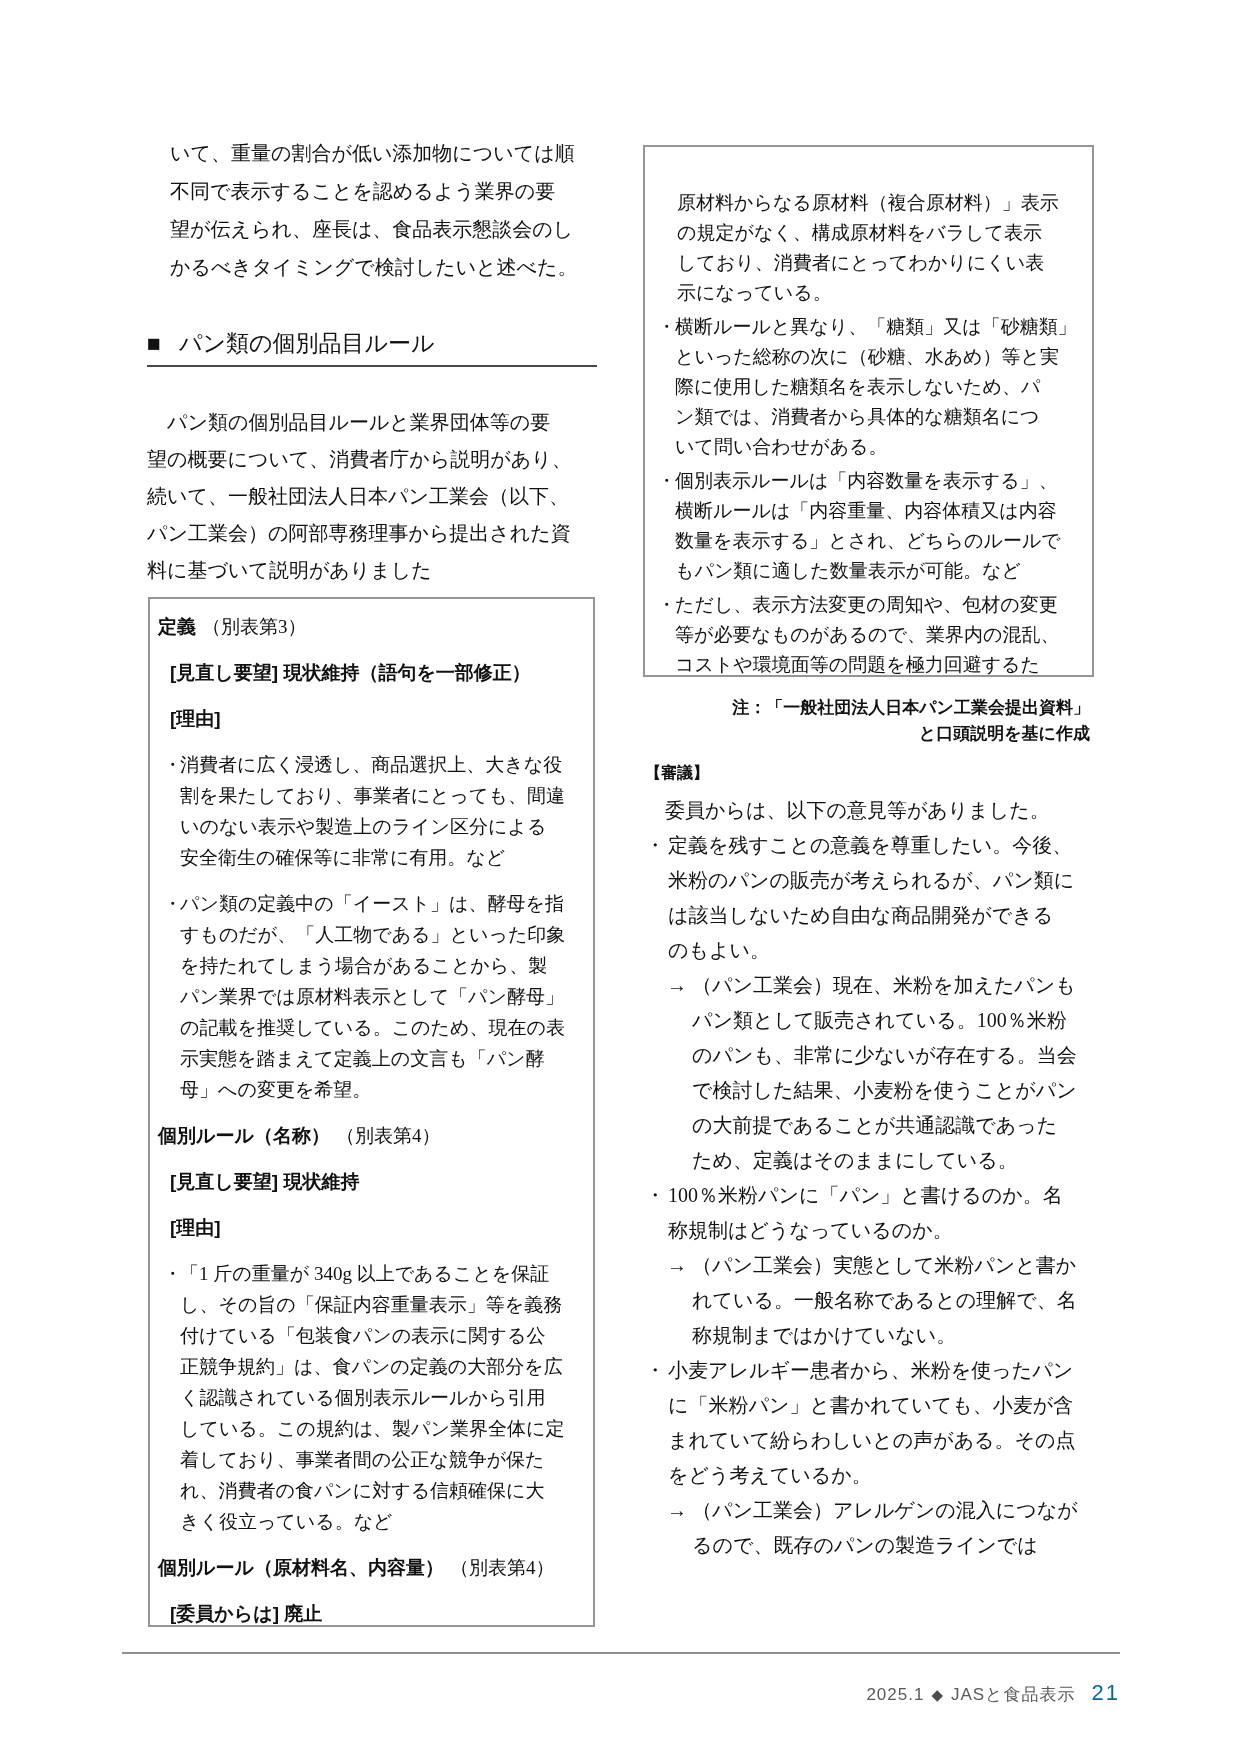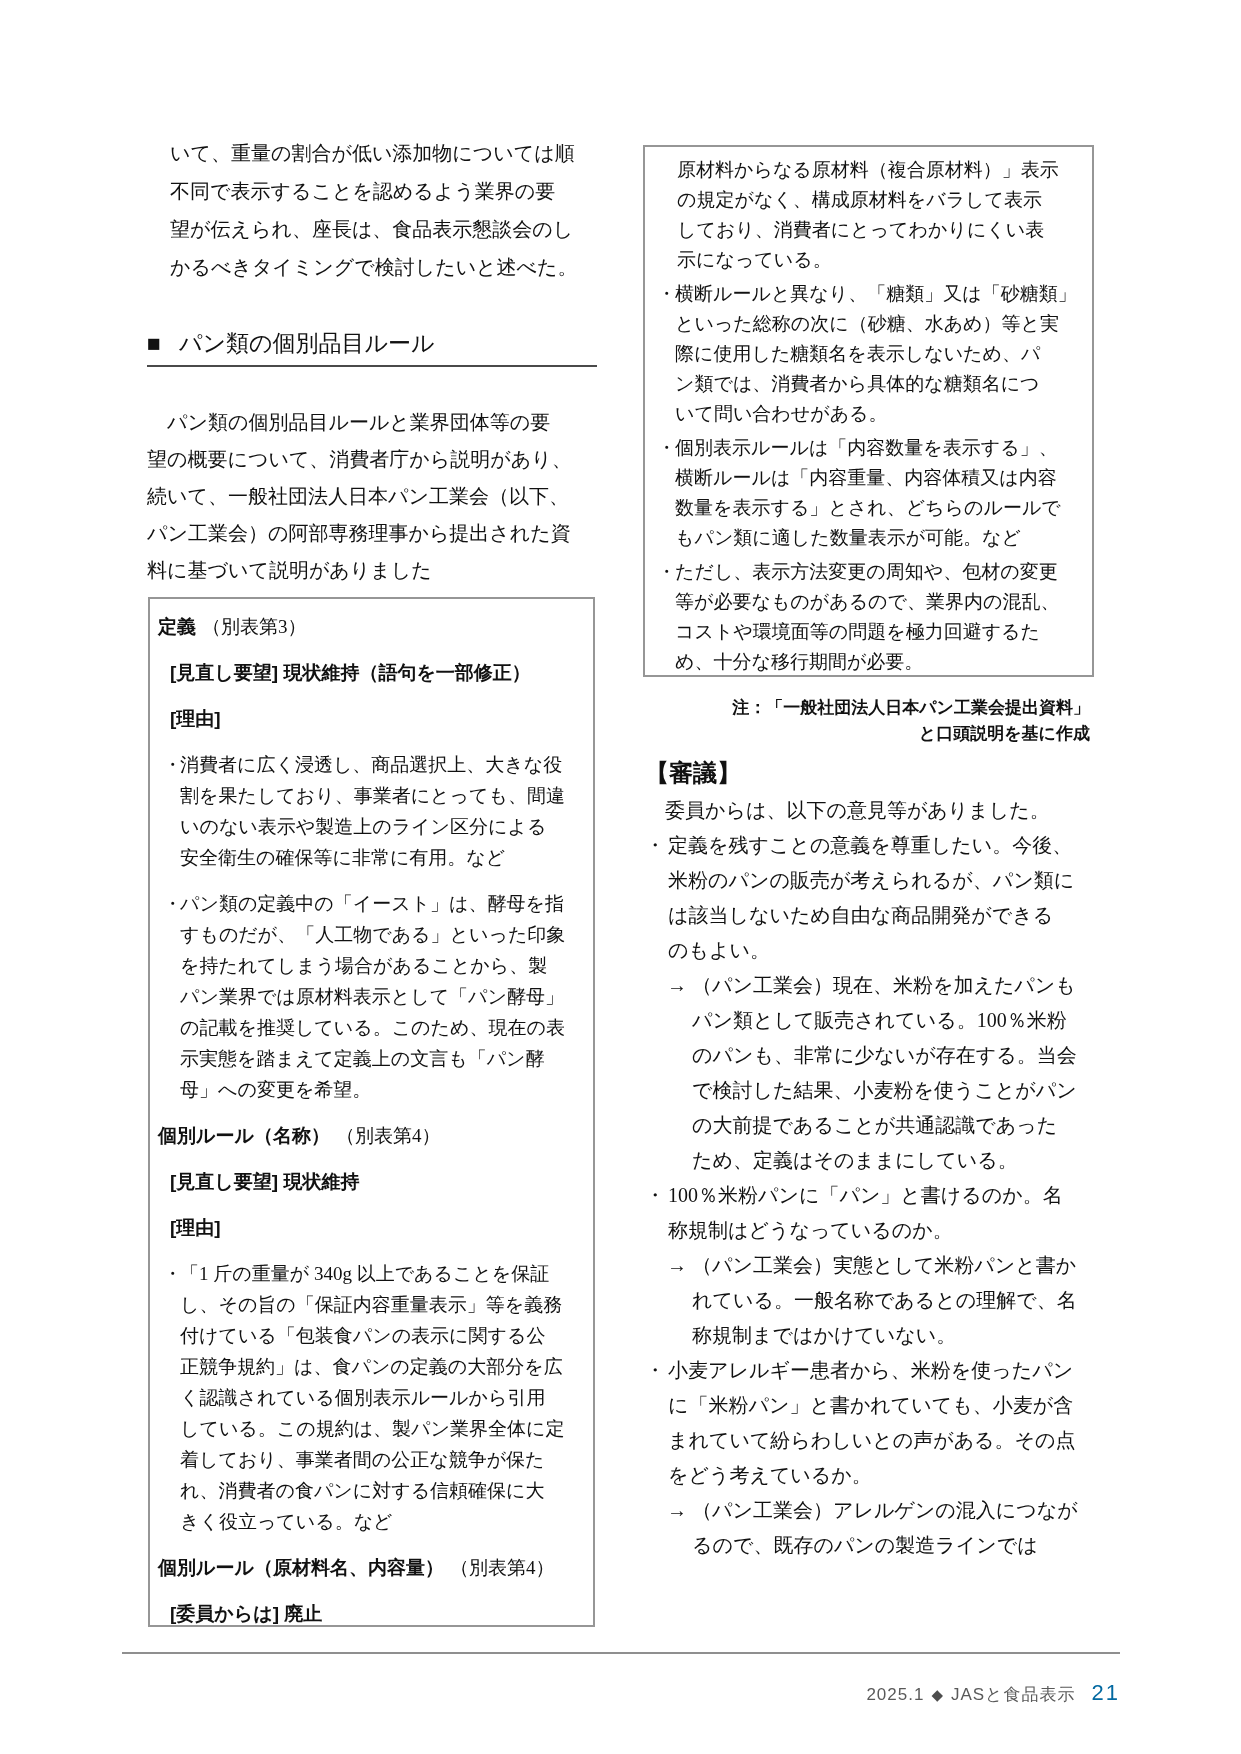--- a/index.html
+++ b/index.html
@@ -49,7 +49,7 @@
   .bx-bullet{display:flex;margin-left:5px;}
   .bx-bullet .mk{flex:none;width:17px;}
   .bx-bullet .bt{white-space:pre;}
-  #box2 .cont{margin-left:20px;white-space:pre;}
+  #box2 .cont{margin-left:20px;white-space:pre;margin-top:33px;}
   #box2 .bx-bullet{margin-left:0;}
   #box2 .bx-bullet .mk{width:18px;}
 

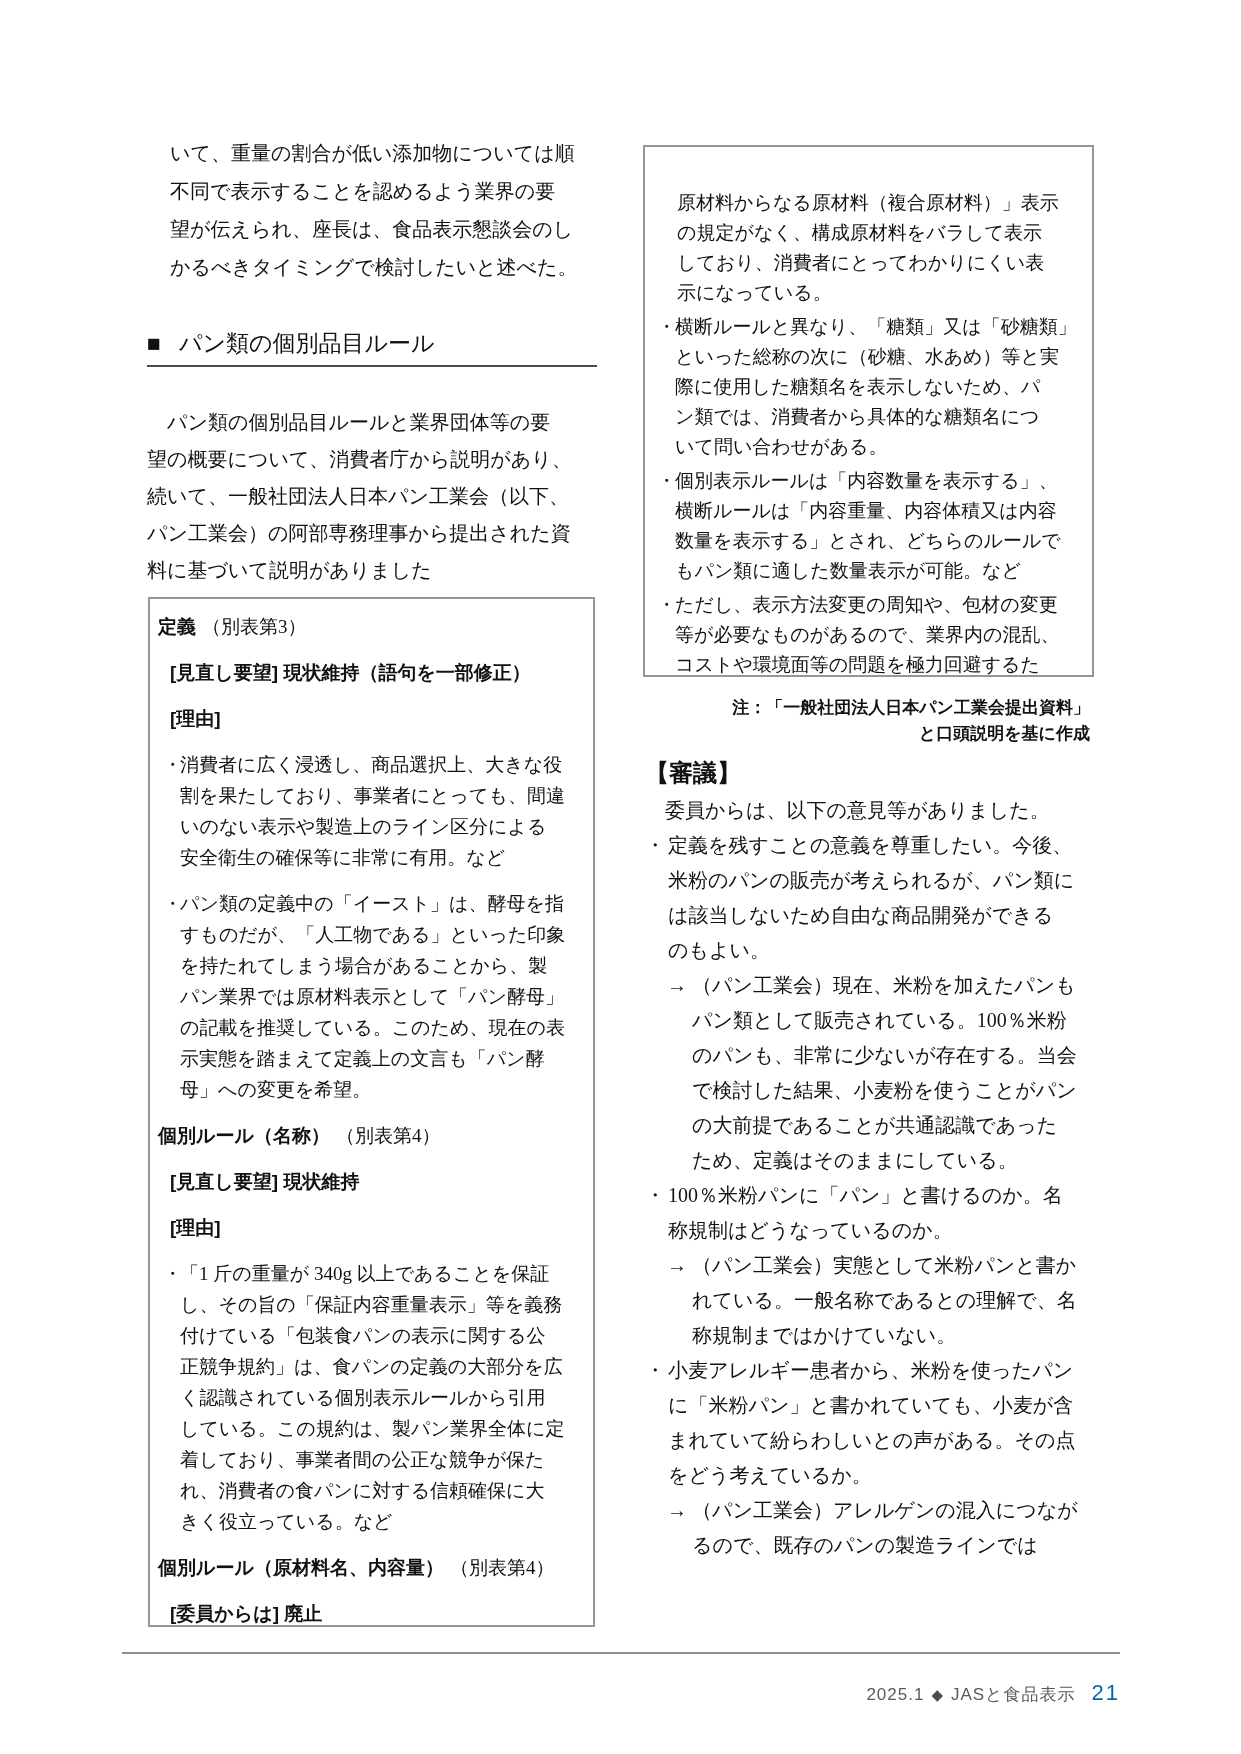--- a/index.html
+++ b/index.html
@@ -62,7 +62,7 @@
   .delib-h{
     position:absolute;left:645px;top:760px;
     font-family:"Liberation Sans","DejaVu Sans",sans-serif;font-weight:bold;
-    font-size:24px;line-height:26px;
+    font-size:16px;line-height:26px;
   }
   .delib{
     position:absolute;left:645px;top:793px;width:465px;

